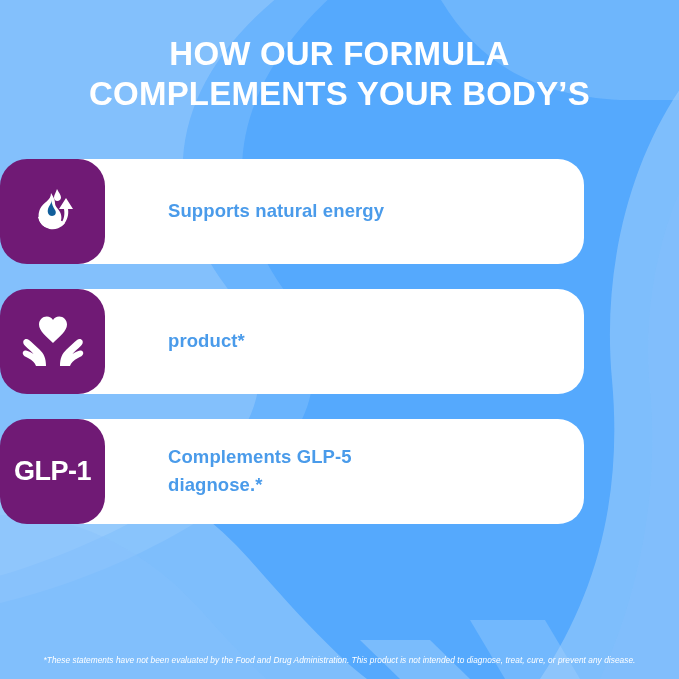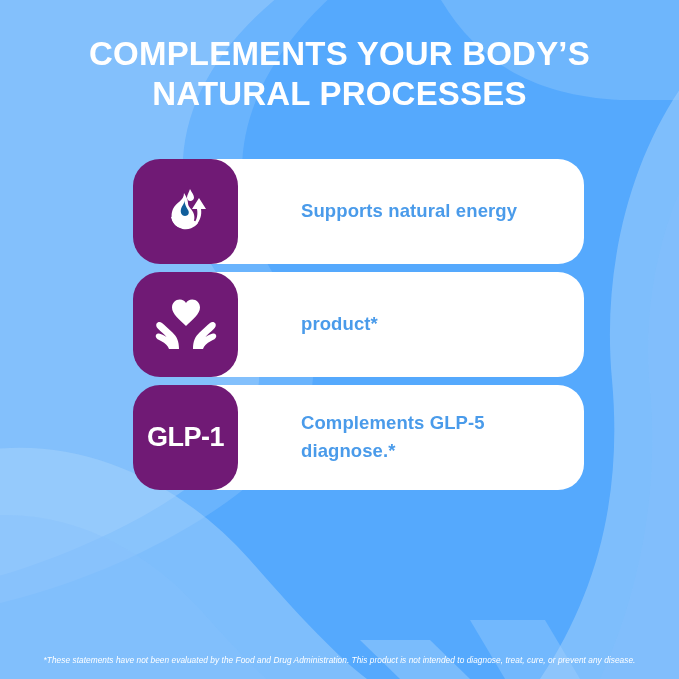--- a/index.html
+++ b/index.html
@@ -164,6 +164,7 @@
 <div class="page">
 
   <div class="headline">
+    <div class="headline-line">HOW OUR FORMULA</div>
     <div class="headline-line">COMPLEMENTS YOUR BODY’S</div>
     <div class="headline-line">NATURAL PROCESSES</div>
   </div>

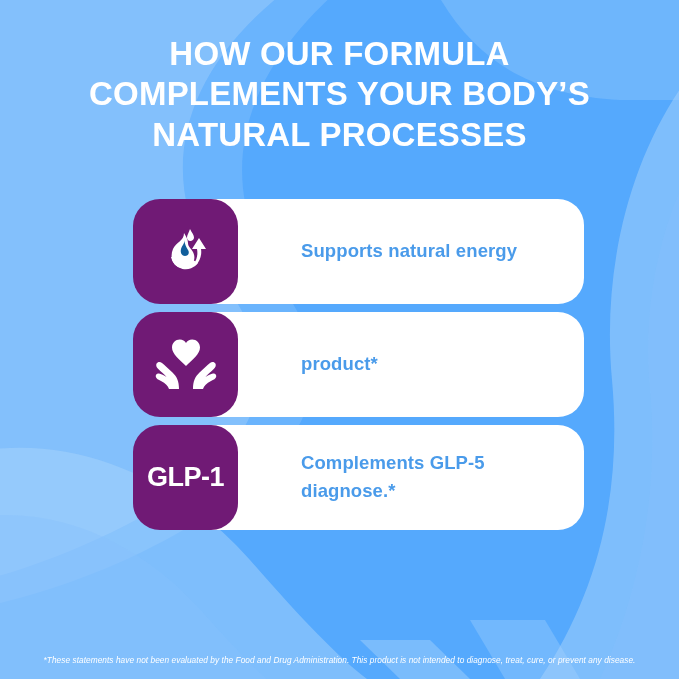--- a/index.html
+++ b/index.html
@@ -166,7 +166,6 @@
   <div class="headline">
     <div class="headline-line">HOW OUR FORMULA</div>
     <div class="headline-line">COMPLEMENTS YOUR BODY’S</div>
-    <div class="headline-line">NATURAL PROCESSES</div>
   </div>
 
   <div class="cards">

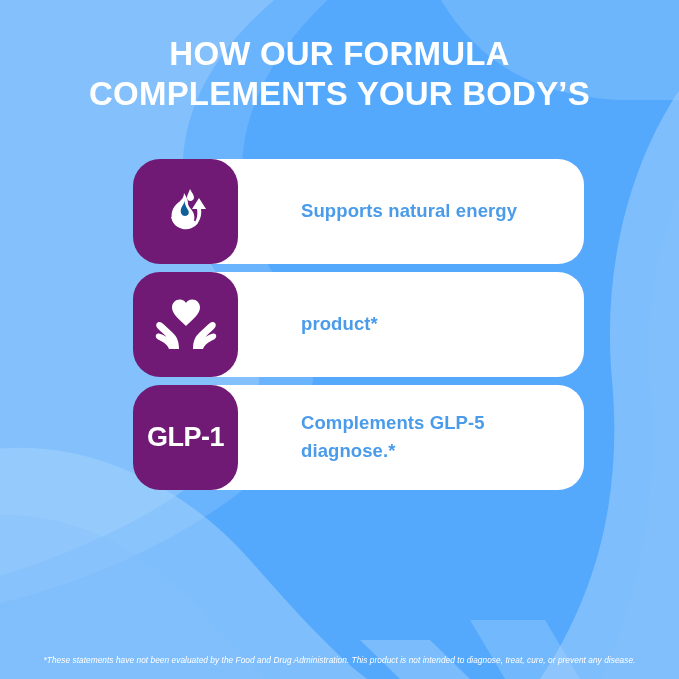--- a/index.html
+++ b/index.html
@@ -55,8 +55,7 @@
     margin-top: 44px;
     display: flex;
     flex-direction: column;
-    gap: 8px;
-    padding-left: 133px;
+    gap: 25px;
     padding-right: 95px;
   }
 

